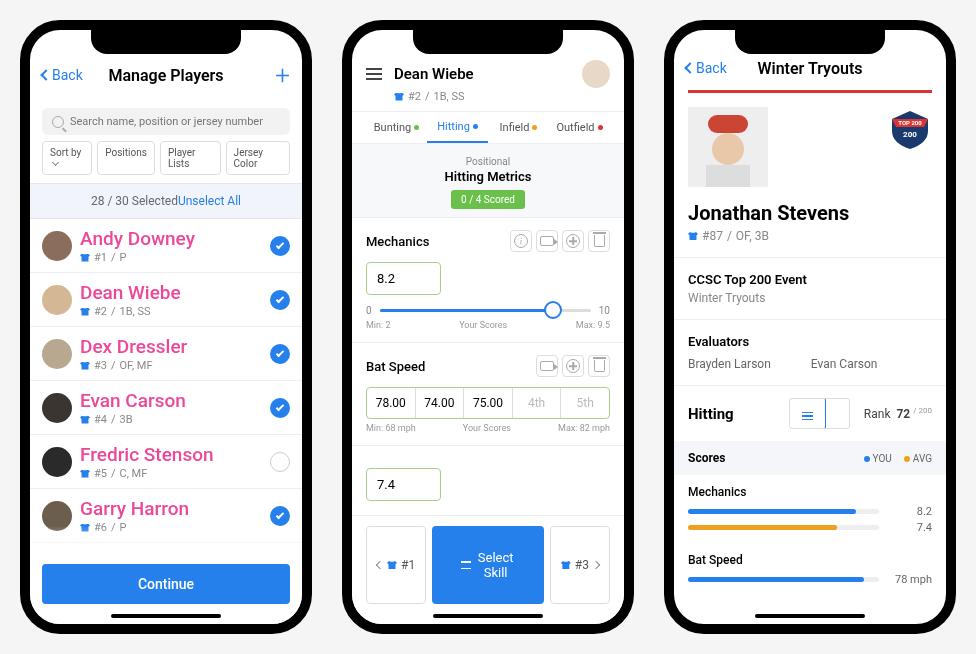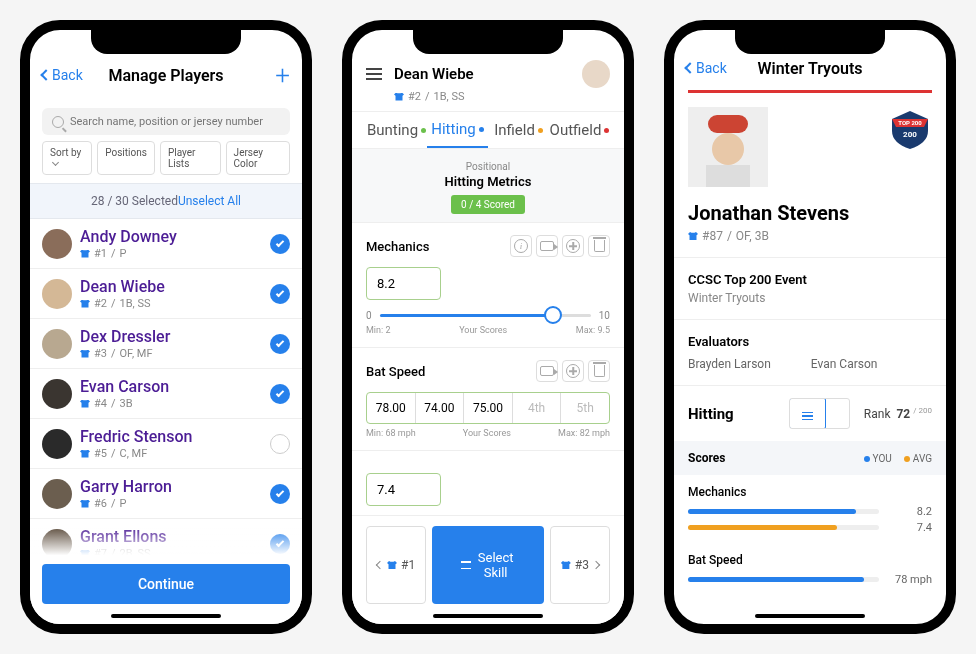--- a/index.html
+++ b/index.html
@@ -44,7 +44,7 @@
 .h2av { width:28px; height:28px; border-radius:50%; margin-left:auto; }
 .h2meta { margin-left:28px; font-size:11px; color:#888; display:flex; align-items:center; gap:4px; margin-top:2px;}
 .tabs { display:flex; padding:8px 14px 0; border-bottom:1px solid #eee; }
-.tab { flex:1; text-align:center; font-size:15px; color:#555; padding-bottom:8px; display:flex; align-items:center; justify-content:center; gap:3px; cursor:pointer;}
+.tab { flex:1; text-align:center; font-size:11px; color:#555; padding-bottom:8px; display:flex; align-items:center; justify-content:center; gap:3px; cursor:pointer;}
 .tab.active { color:#2680EB; border-bottom:2px solid #2680EB; }
 .dot { width:5px; height:5px; border-radius:50%; display:inline-block; }
 .section-head { text-align:center; padding:12px 0 8px; background:#f7f8f9; }

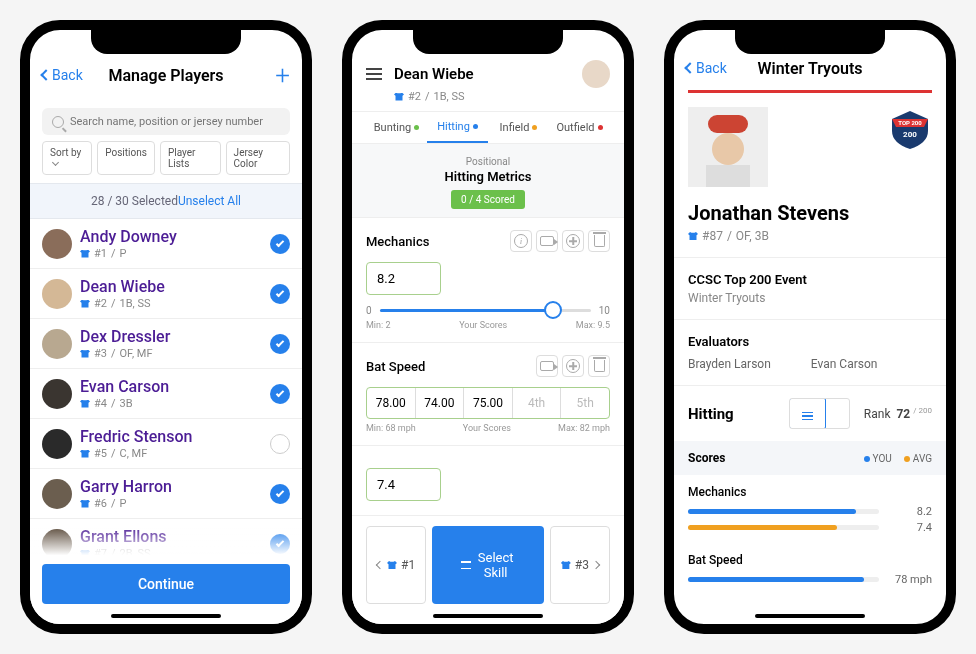--- a/index.html
+++ b/index.html
@@ -26,7 +26,7 @@
 .player-row { display: flex; align-items: center; padding: 8px 12px; border-bottom: 1px solid #eee; cursor:pointer;}
 .avatar { width: 30px; height: 30px; border-radius: 50%; flex-shrink:0; }
 .pinfo { margin-left: 8px; flex: 1; }
-.pname { font-size: 16px; font-weight: 500; color: #4c1d95; }
+.pname { font-size: 19px; font-weight: 500; color: #ec4899; }
 .pmeta { font-size: 11px; color: #888; display:flex; align-items:center; gap:4px; margin-top:1px;}
 .jersey-icon { width: 10px; height: 8px; background: #2680EB; display:inline-block; clip-path: polygon(20% 0, 35% 10%, 65% 10%, 80% 0, 100% 25%, 85% 40%, 85% 100%, 15% 100%, 15% 40%, 0 25%); }
 .check { width: 20px; height: 20px; border-radius: 50%; background: #2680EB; display: flex; align-items: center; justify-content: center; }

